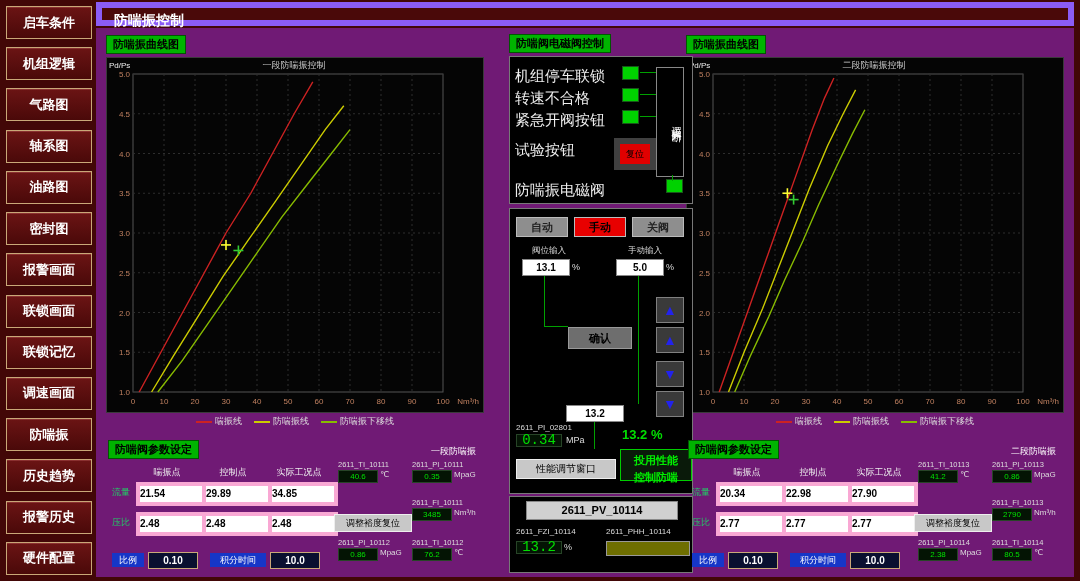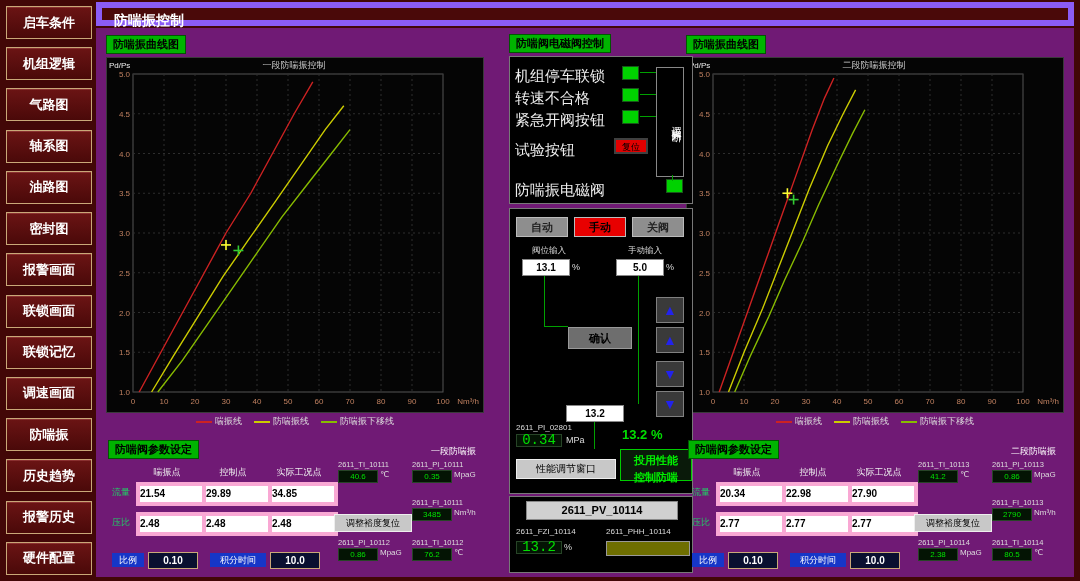--- a/index.html
+++ b/index.html
@@ -30,8 +30,8 @@
   .mid-box{position:absolute;left:2px;width:184px;border:1px solid #787878;background:#000;box-sizing:border-box;}
   .v-label{position:absolute;left:5px;color:#eee;font-size:15px;white-space:nowrap;}
   .indicator{position:absolute;width:15px;height:12px;background:#00d200;border:1px solid #1a551a;}
-  .red-btn{position:absolute;background:#e00000;color:#000;font-size:9px;border:2px solid #404040;
-           height:16px;line-height:14px;padding:0 6px;font-family:inherit;cursor:pointer;}
+  .red-btn{position:absolute;background:#e00000;color:#000;font-size:9px;border:6px solid #404040;
+           height:32px;line-height:14px;padding:0 6px;font-family:inherit;cursor:pointer;}
   .logic-box{position:absolute;left:146px;top:10px;width:26px;height:108px;border:1px solid #888;
              color:#fff;font-size:10px;writing-mode:vertical-rl;text-align:center;letter-spacing:2px;}
   .gline{position:absolute;background:#00a000;}

